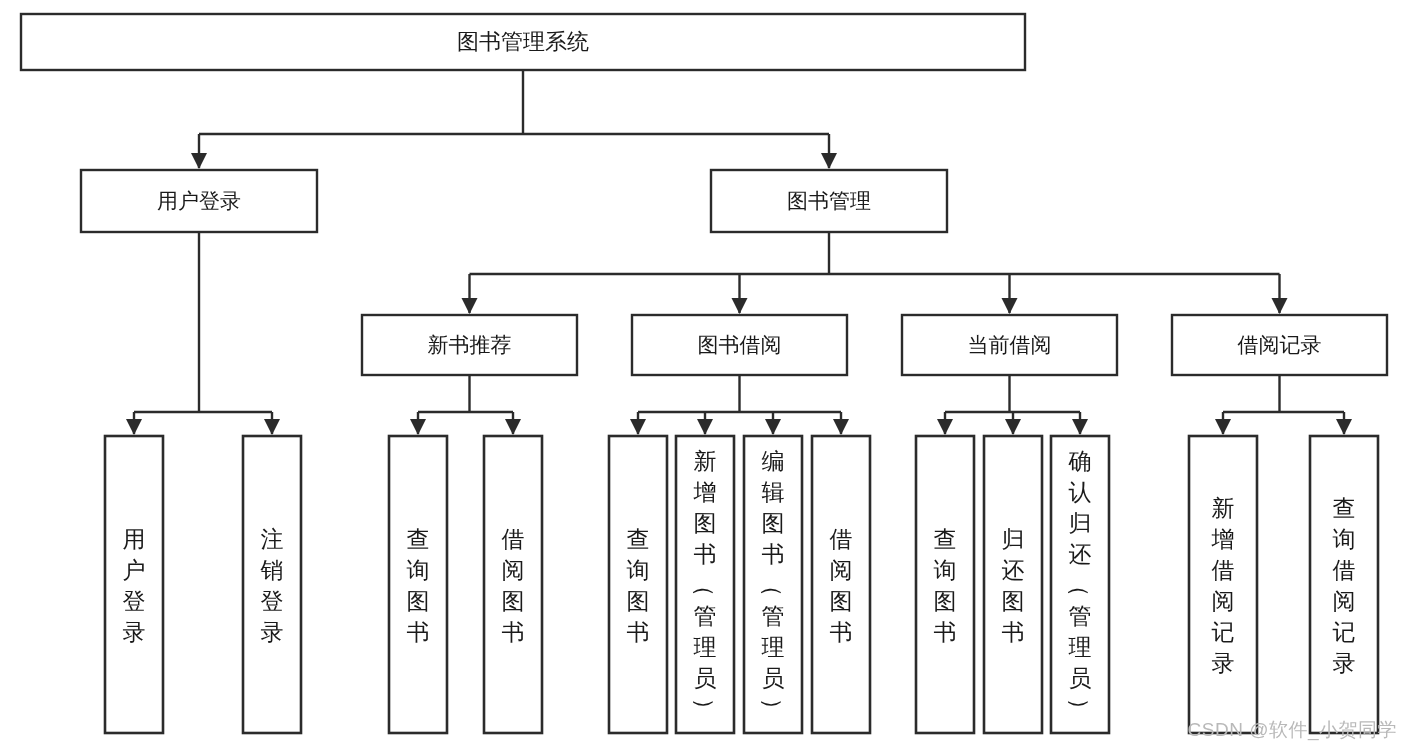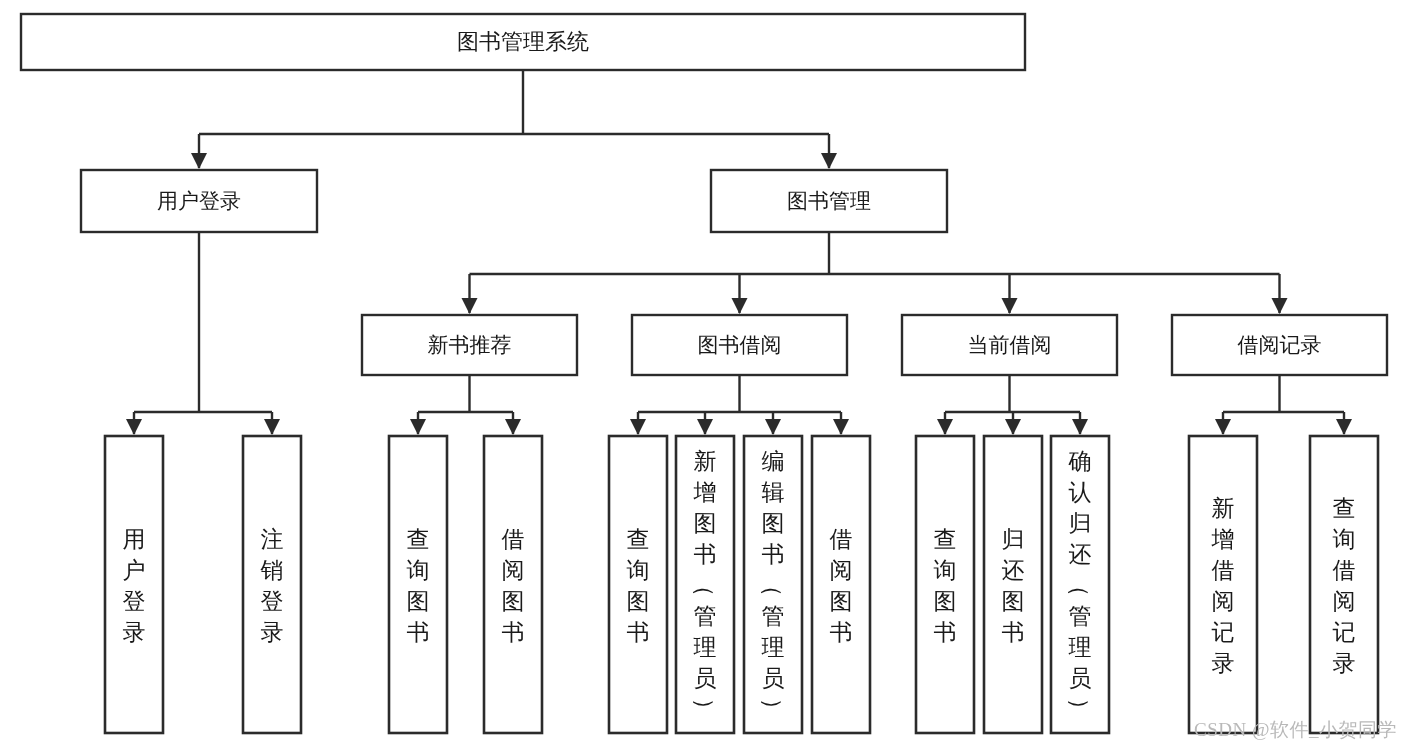--- a/index.html
+++ b/index.html
@@ -66,7 +66,7 @@
     position: absolute;
     right: 8px;
     bottom: 4px;
-    font-family: Liberation Serif, serif;
+    font-family: Liberation Sans, sans-serif;
     font-size: 19px;
     color: #b9b9b9;
     letter-spacing: 0.5px;

